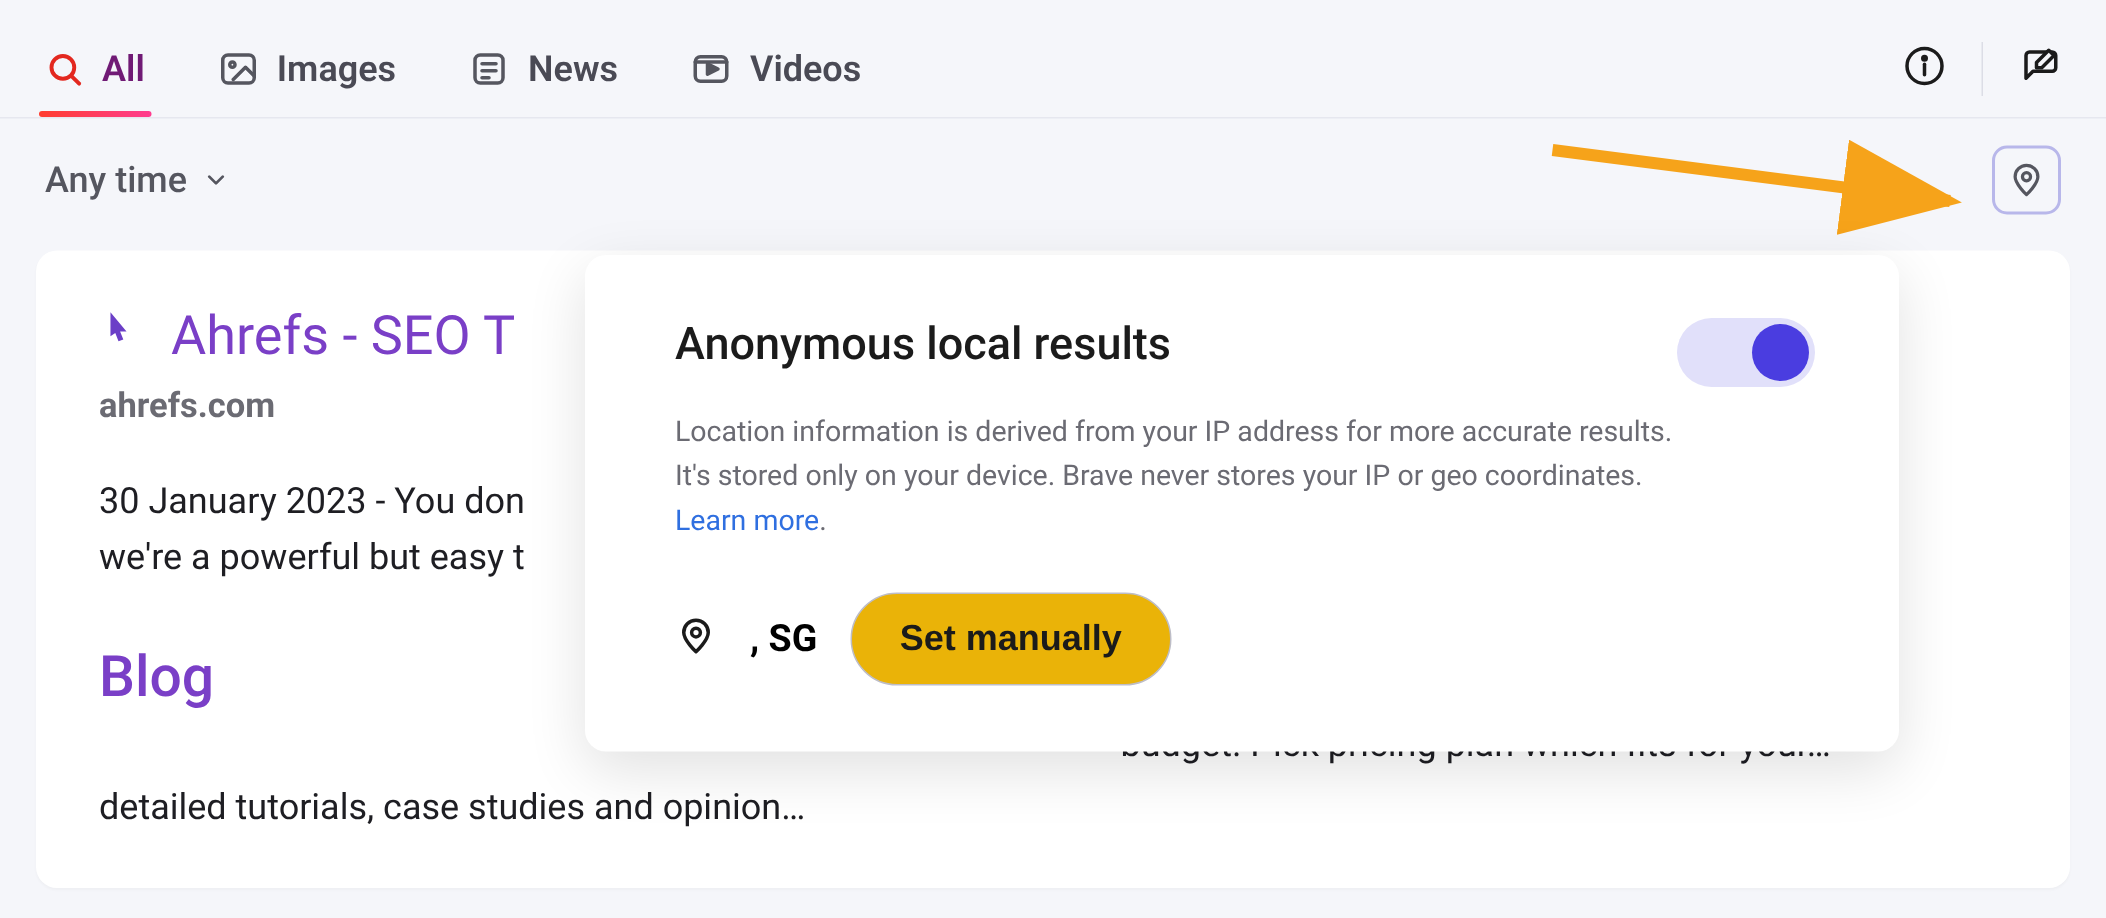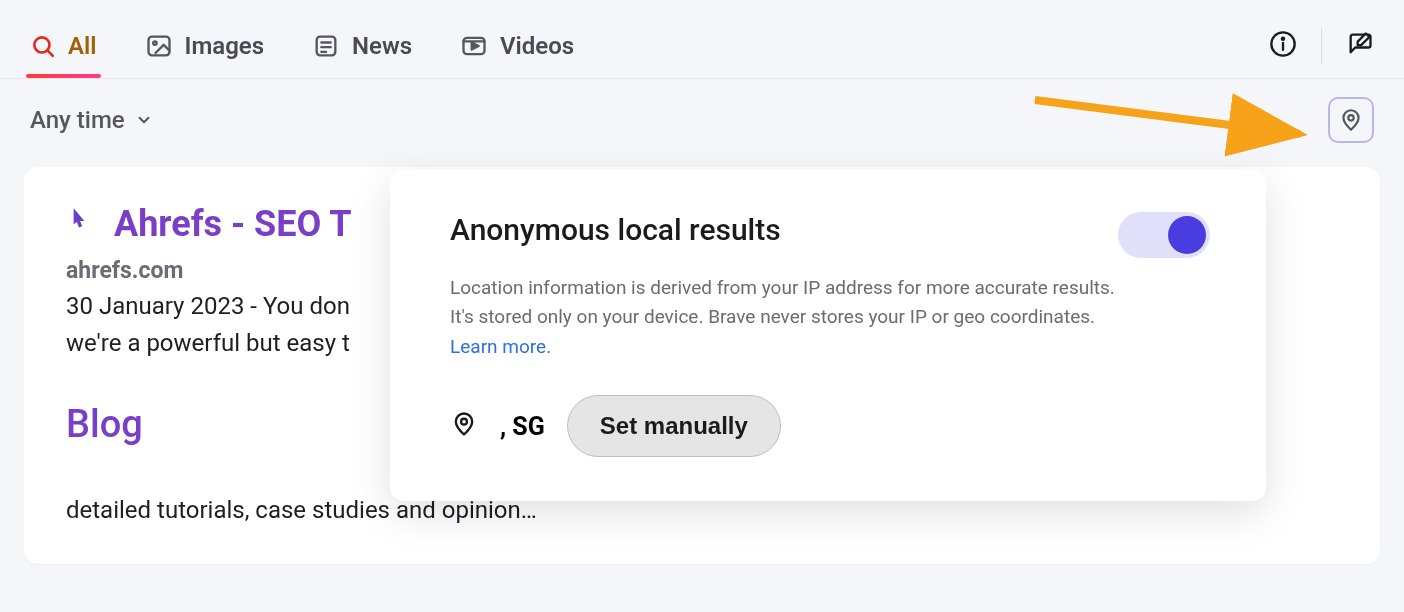--- a/index.html
+++ b/index.html
@@ -31,7 +31,7 @@
     cursor: pointer;
     position: relative;
   }
-  .tab.active { color: #a16207; }
+  .tab.active { color: #701a75; }
   .tab.active::after {
     content: "";
     position: absolute;

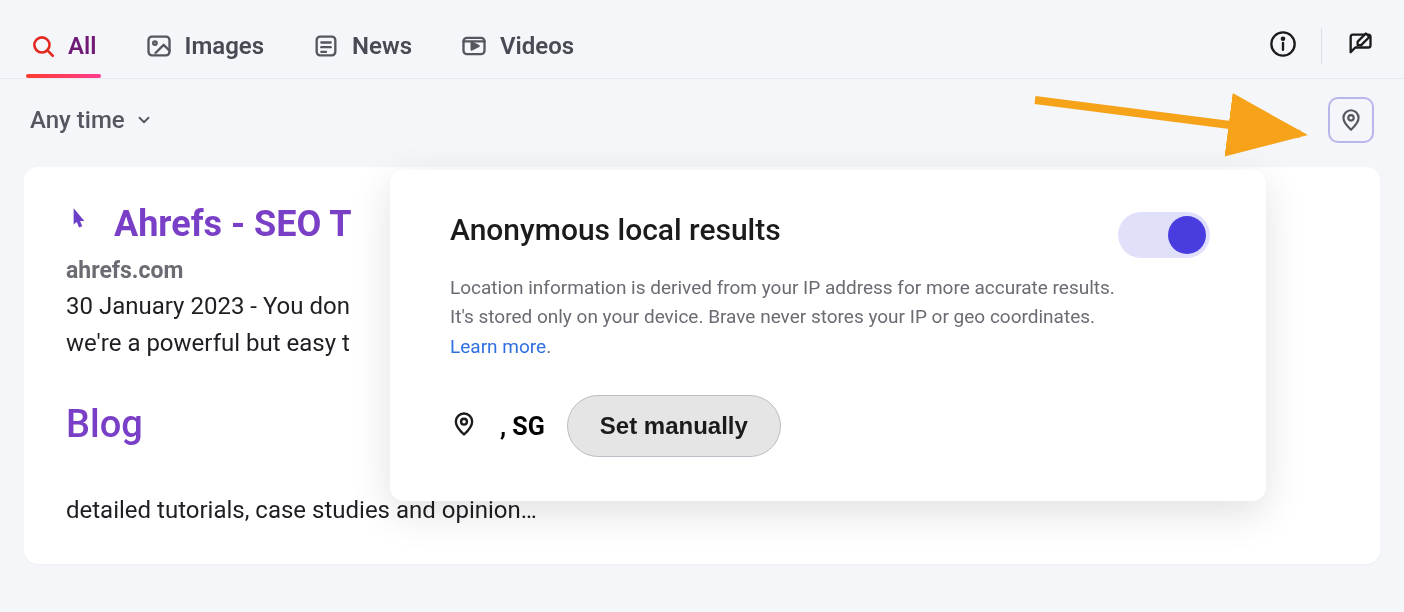--- a/index.html
+++ b/index.html
@@ -97,7 +97,7 @@
   .result-title {
     color: #7a3fc7;
     font-size: 36px;
-    font-weight: 700;
+    font-weight: 400;
   }
   .result-url {
     margin-top: 12px;

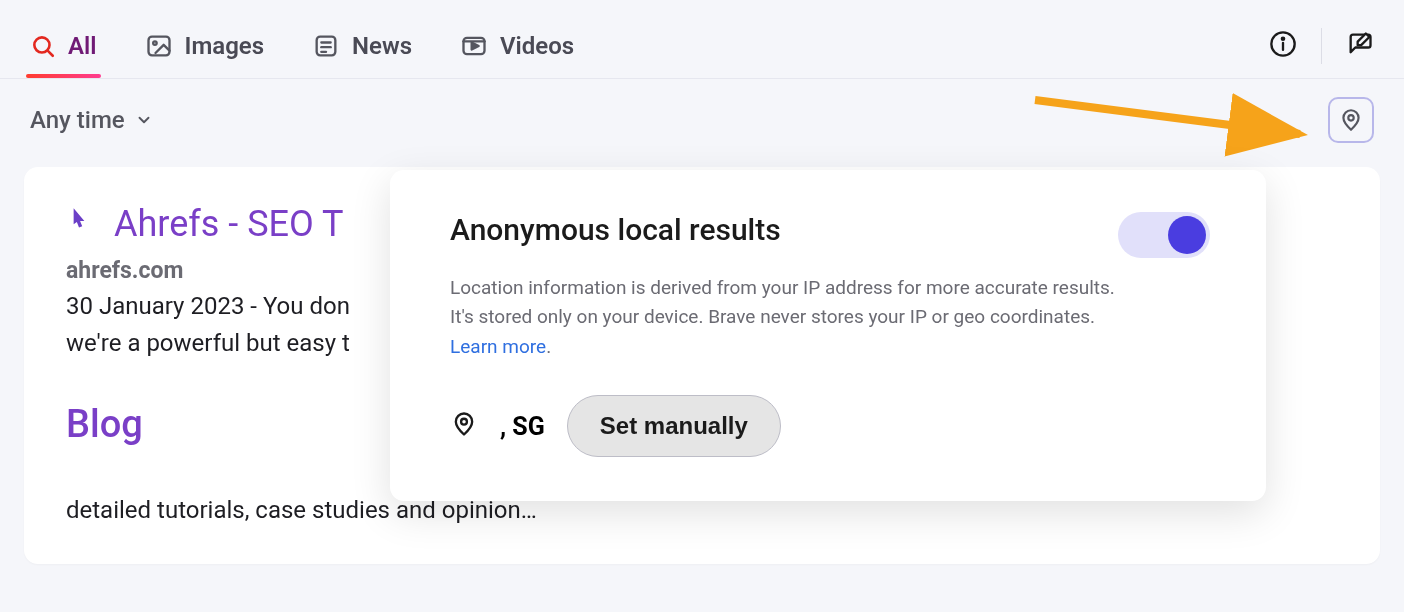--- a/index.html
+++ b/index.html
@@ -106,7 +106,7 @@
     color: #6b6b73;
   }
   .result-snippet {
-    margin-top: 4px;
+    margin-top: 32px;
     font-size: 24px;
     color: #1e1e23;
     line-height: 1.55;

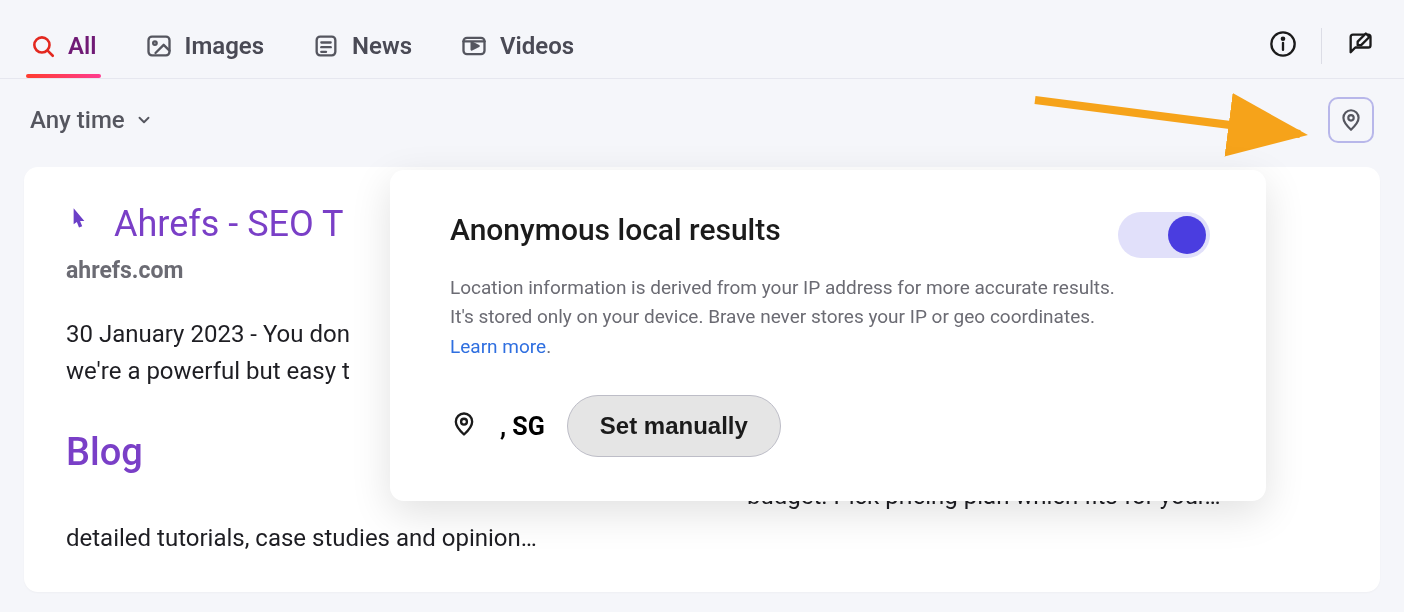--- a/index.html
+++ b/index.html
@@ -168,7 +168,7 @@
     padding: 16px 32px;
     border: 1.5px solid #bdbdc7;
     border-radius: 32px;
-    background: #e5e5e5;
+    background: #eab308;
     font-size: 24px;
     font-weight: 700;
     color: #1b1b1b;

